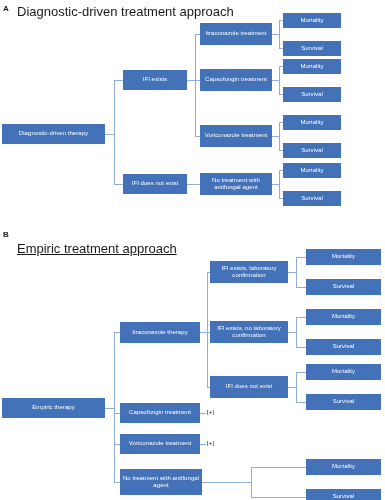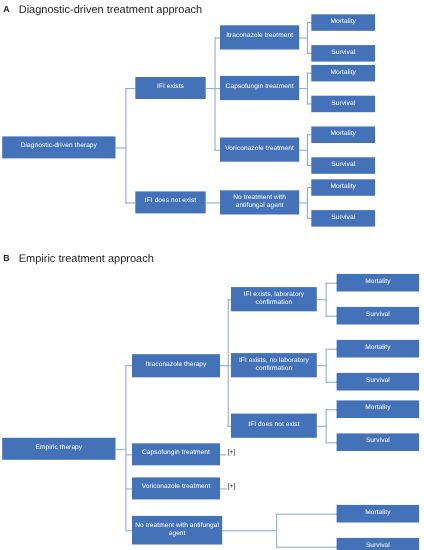--- a/index.html
+++ b/index.html
@@ -23,7 +23,7 @@
   }
   .panel-title {
     position: absolute;
-    font-size: 10px;
+    font-size: 13px;
     color: #1a1a1a;
     white-space: nowrap;
   }

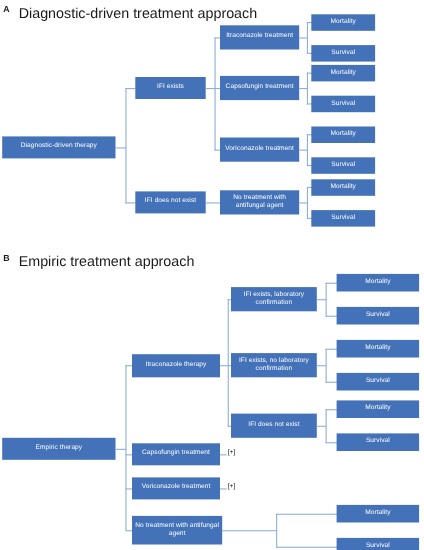--- a/index.html
+++ b/index.html
@@ -114,7 +114,7 @@
 <div class="node" style="left:283px; top:191px; width:58px; height:15px;">Survival</div>
 
 <div class="panel-letter" style="left:3px; top:230px;">B</div>
-<div class="panel-title" style="left:17px; top:230px;">Empiric treatment approach</div>
+<div class="panel-title" style="left:17px; top:241px;text-decoration:underline;">Empiric treatment approach</div>
 
 <div class="node" style="left:2px; top:398px; width:103px; height:20px;">Empiric therapy</div>
 

